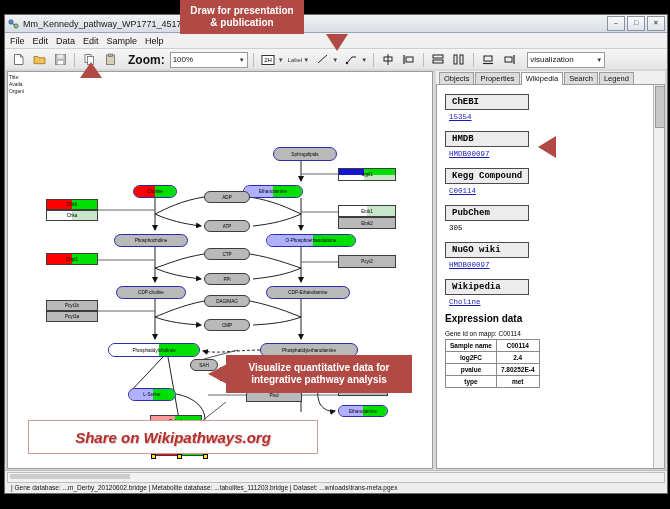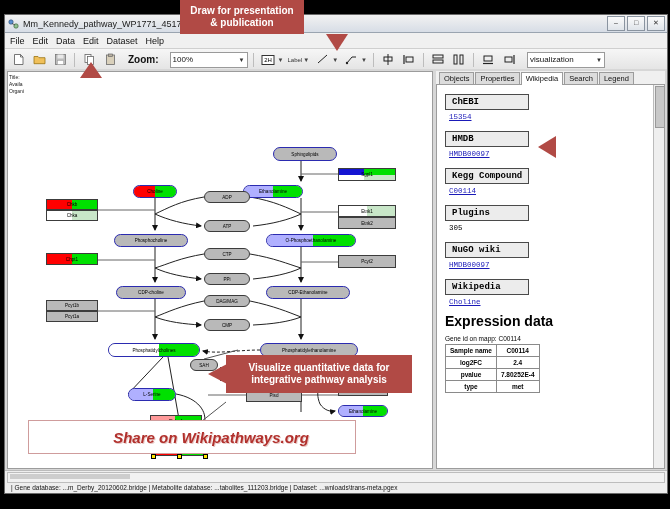--- a/index.html
+++ b/index.html
@@ -111,7 +111,7 @@
       <span>Edit</span>
       <span>Data</span>
       <span>Edit</span>
-      <span>Dataset</span>
+      <span>Sample</span>
       <span>Help</span>
     </div>
 

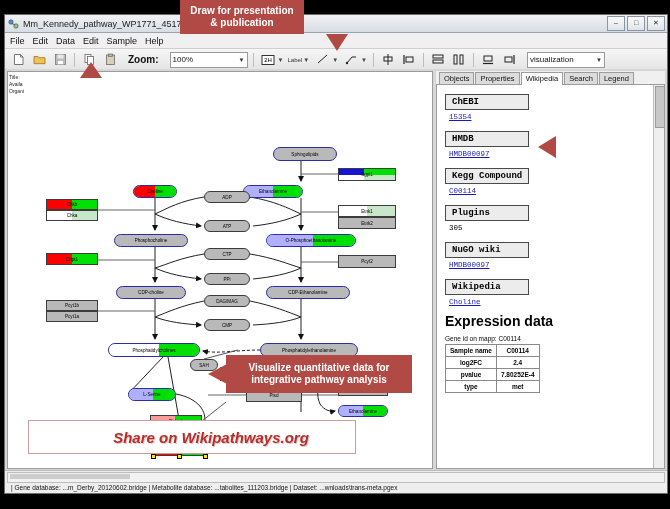--- a/index.html
+++ b/index.html
@@ -28,7 +28,7 @@
            display:flex;align-items:center;padding-left:4px;gap:3px;position:relative;}
   .tbi{width:16px;height:16px;display:flex;align-items:center;justify-content:center;border:1px solid transparent;}
   .tbi svg{display:block;}
-  .zl{font-size:10px;color:#111;margin:0 8px 0 6px;font-weight:bold;}
+  .zl{font-size:12px;color:#111;margin:0 2px 0 6px;font-weight:bold;}
   .combo{height:14px;border:1px solid #9a9a9a;background:#fff;display:flex;align-items:center;
          justify-content:space-between;padding:0 2px;font-size:8px;color:#111;}
   .combo .arw{font-size:6px;color:#333;}

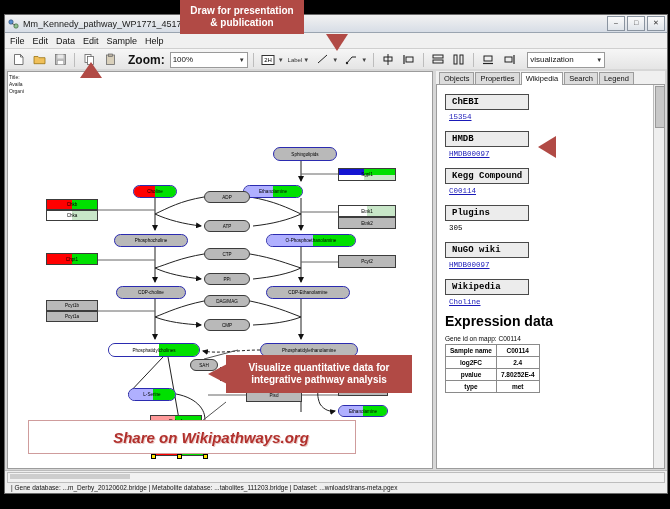--- a/index.html
+++ b/index.html
@@ -455,7 +455,7 @@
               <div class="dbblock"><div class="dbhead">ChEBI</div><a class="dblink">15354</a></div>
               <div class="dbblock"><div class="dbhead">HMDB</div><a class="dblink">HMDB00097</a></div>
               <div class="dbblock"><div class="dbhead">Kegg Compound</div><a class="dblink">C00114</a></div>
-              <div class="dbblock"><div class="dbhead">Plugins</div><a class="dbplain">305</a></div>
+              <div class="dbblock"><div class="dbhead">PubChem</div><a class="dbplain">305</a></div>
               <div class="dbblock"><div class="dbhead">NuGO wiki</div><a class="dblink">HMDB00097</a></div>
               <div class="dbblock"><div class="dbhead">Wikipedia</div><a class="dblink">Choline</a></div>
             </div>

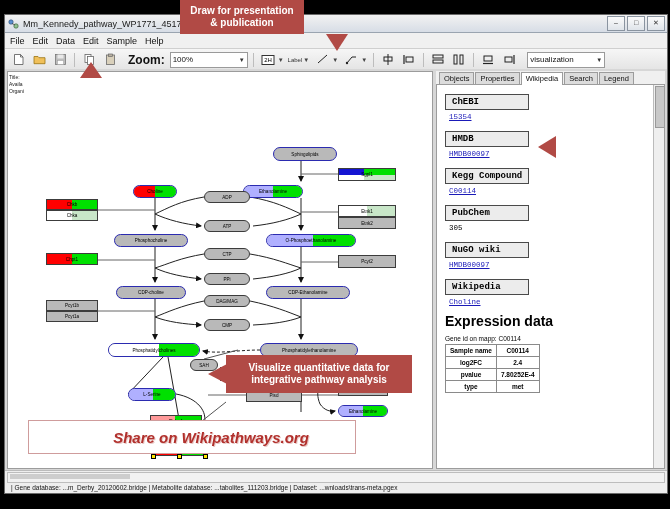--- a/index.html
+++ b/index.html
@@ -51,7 +51,7 @@
   .dblink{font-size:7.5px;color:#1a1ab8;text-decoration:underline;margin:3px 4px 0 4px;display:block;}
   .dbplain{font-size:7.5px;color:#000;margin:3px 0 0 4px;display:block;}
   .dbblock{margin-bottom:7px;font-family:Liberation Mono, monospace;}
-  .exprhead{font-size:14px;font-weight:bold;color:#000;margin:2px 0 6px 0;}
+  .exprhead{font-size:10px;font-weight:bold;color:#000;margin:2px 0 6px 0;}
   .geneid{font-size:6.5px;color:#000;margin-bottom:2px;}
   table.expr{border-collapse:collapse;}
   table.expr td{border:1px solid #8a8a8a;font-size:6.5px;text-align:center;padding:2px 4px;color:#000;

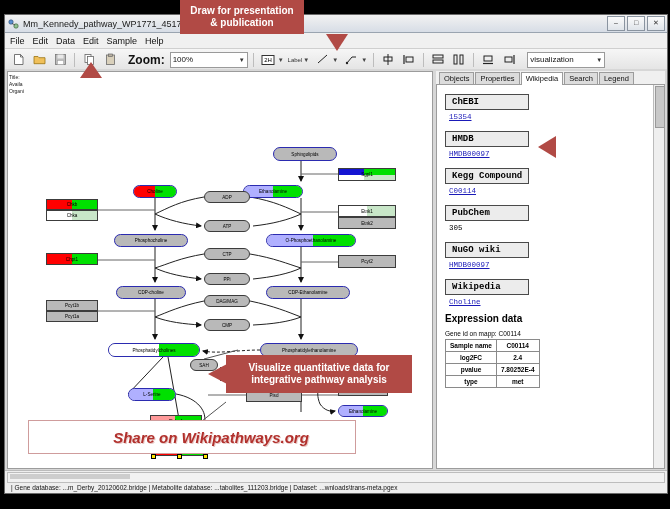--- a/index.html
+++ b/index.html
@@ -510,7 +510,7 @@
   </div>
   <div class="arrow" style="left:208px;top:364px;border-top:10px solid transparent;border-bottom:10px solid transparent;border-right:19px solid #b14a45;"></div>
 
-  <div class="wpbox" style="left:28px;top:420px;width:288px;height:32px;padding-left:38px;">
+  <div class="wpbox" style="left:28px;top:420px;width:288px;height:32px;">
     <span class="wptext" id="co4">Share on Wikipathways.org</span>
   </div>
 </div>

